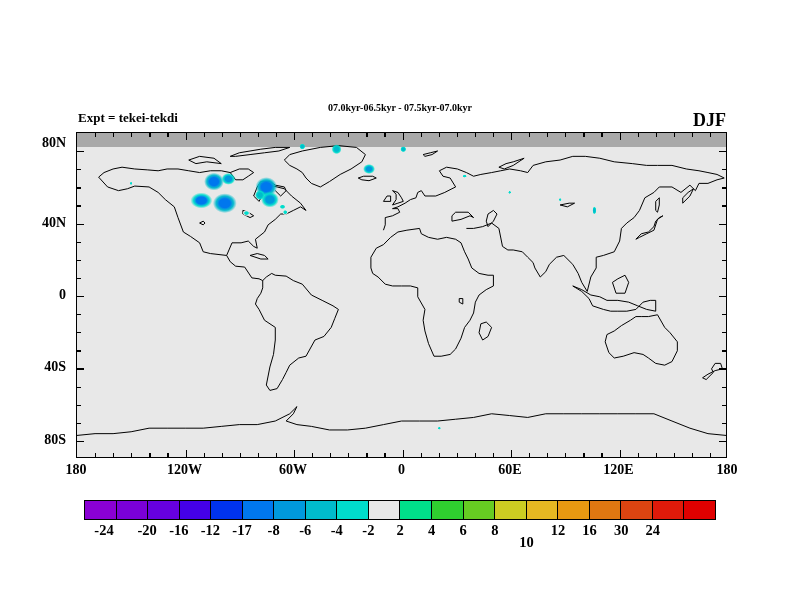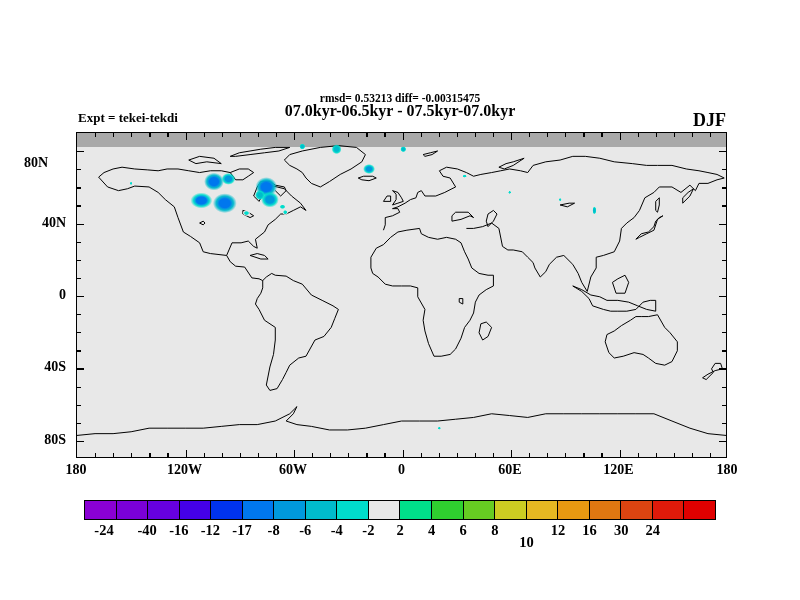--- a/index.html
+++ b/index.html
@@ -170,7 +170,6 @@
 
 <div id="figure">
 
-  <div id="subtitle1">rmsd= 0.53213 diff= -0.00315475</div>
   <div id="subtitle2">07.0kyr-06.5kyr - 07.5kyr-07.0kyr</div>
   <div id="expt-label">Expt = tekei-tekdi</div>
   <div id="season-label">DJF</div>

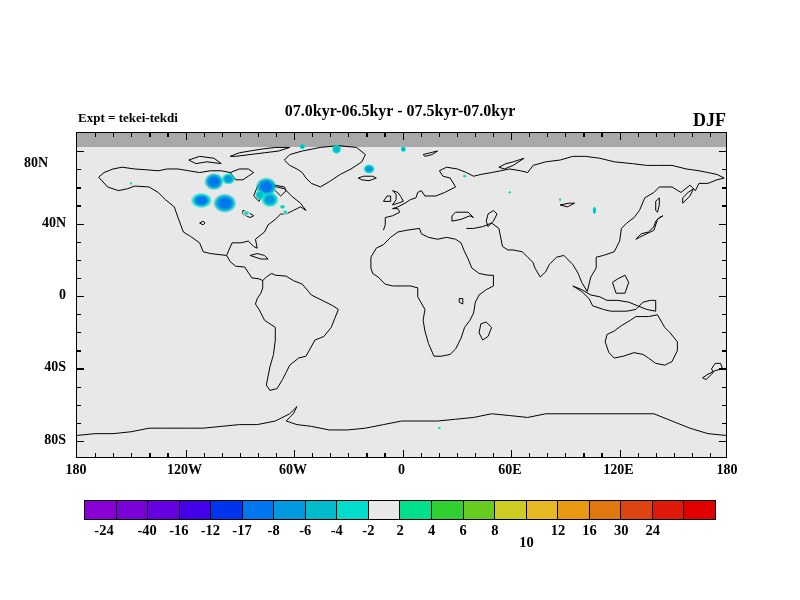--- a/index.html
+++ b/index.html
@@ -47,7 +47,7 @@
     left: 0; top: 102px;
     width: 800px;
     text-align: center;
-    font-size: 16px;
+    font-size: 10px;
     font-weight: bold;
     color: #000000;
   }

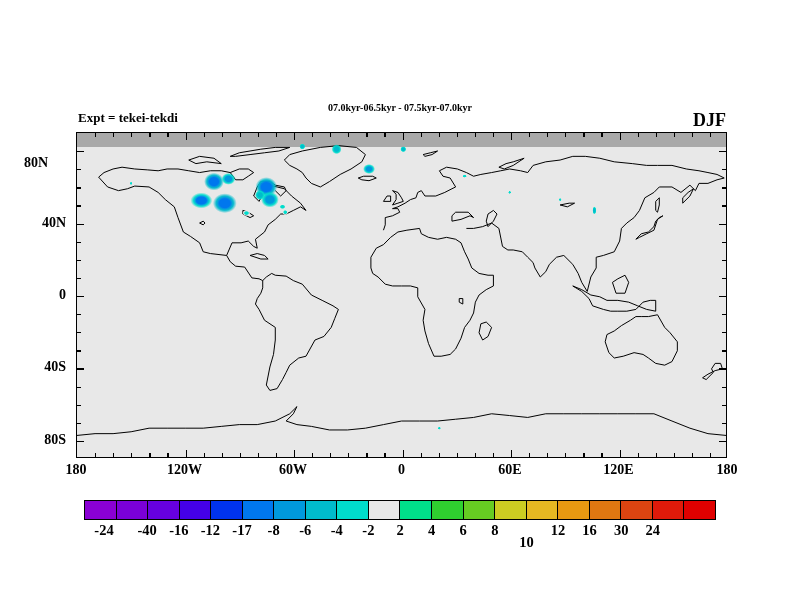--- a/index.html
+++ b/index.html
@@ -464,7 +464,7 @@
   </div>
 
   <div id="ylabels">
-      <div class="ylabel" style="top: 163px; text-align: center;">80N</div>
+      <div class="ylabel" style="top: 143px;">80N</div>
       <div class="ylabel" style="top: 222.556px;">40N</div>
       <div class="ylabel" style="top: 295px;">0</div>
       <div class="ylabel" style="top: 367.444px;">40S</div>

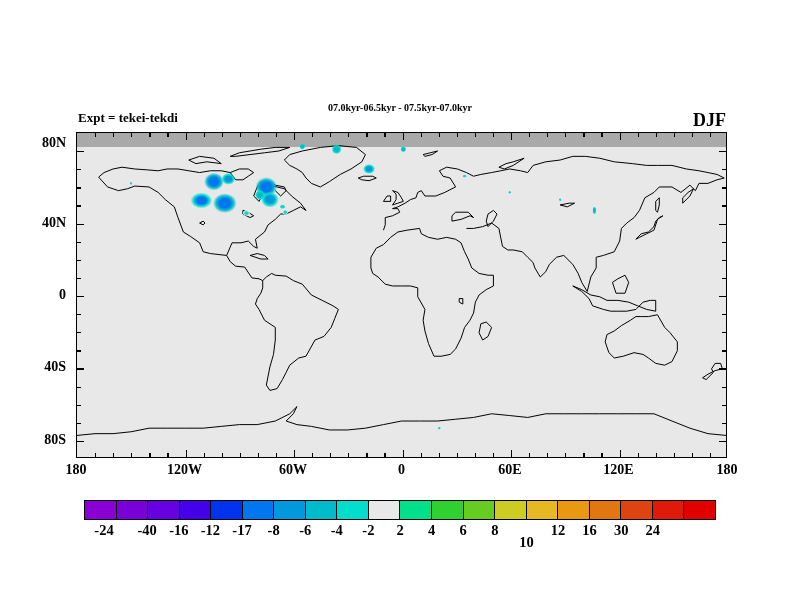--- a/index.html
+++ b/index.html
@@ -504,7 +504,7 @@
     </div>
   <div id="cb-labels">
       <div class="cb-label" style="left: 104px; text-align: center;">-24</div>
-      <div class="cb-label" style="left: 147.2px;">-40</div>
+      <div class="cb-label" style="left: 147.2px;">-20</div>
       <div class="cb-label" style="left: 178.8px;">-16</div>
       <div class="cb-label" style="left: 210.4px; text-align: center;">-12</div>
       <div class="cb-label" style="left: 242px;">-17</div>

